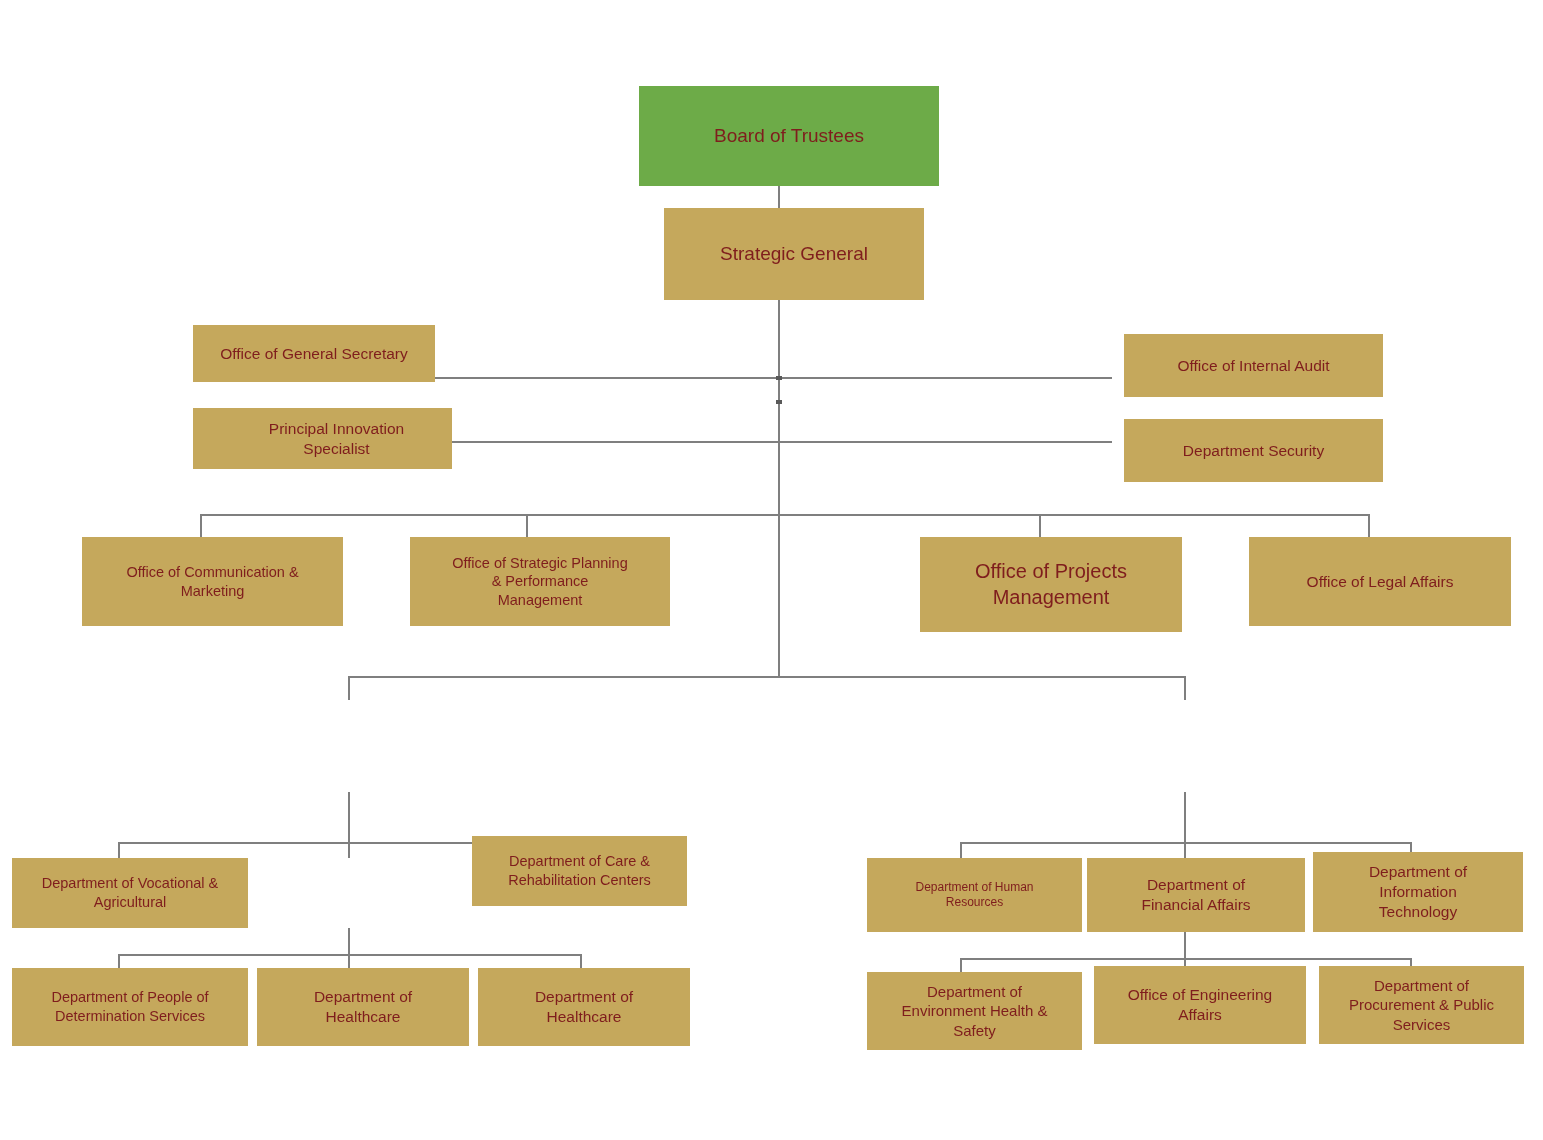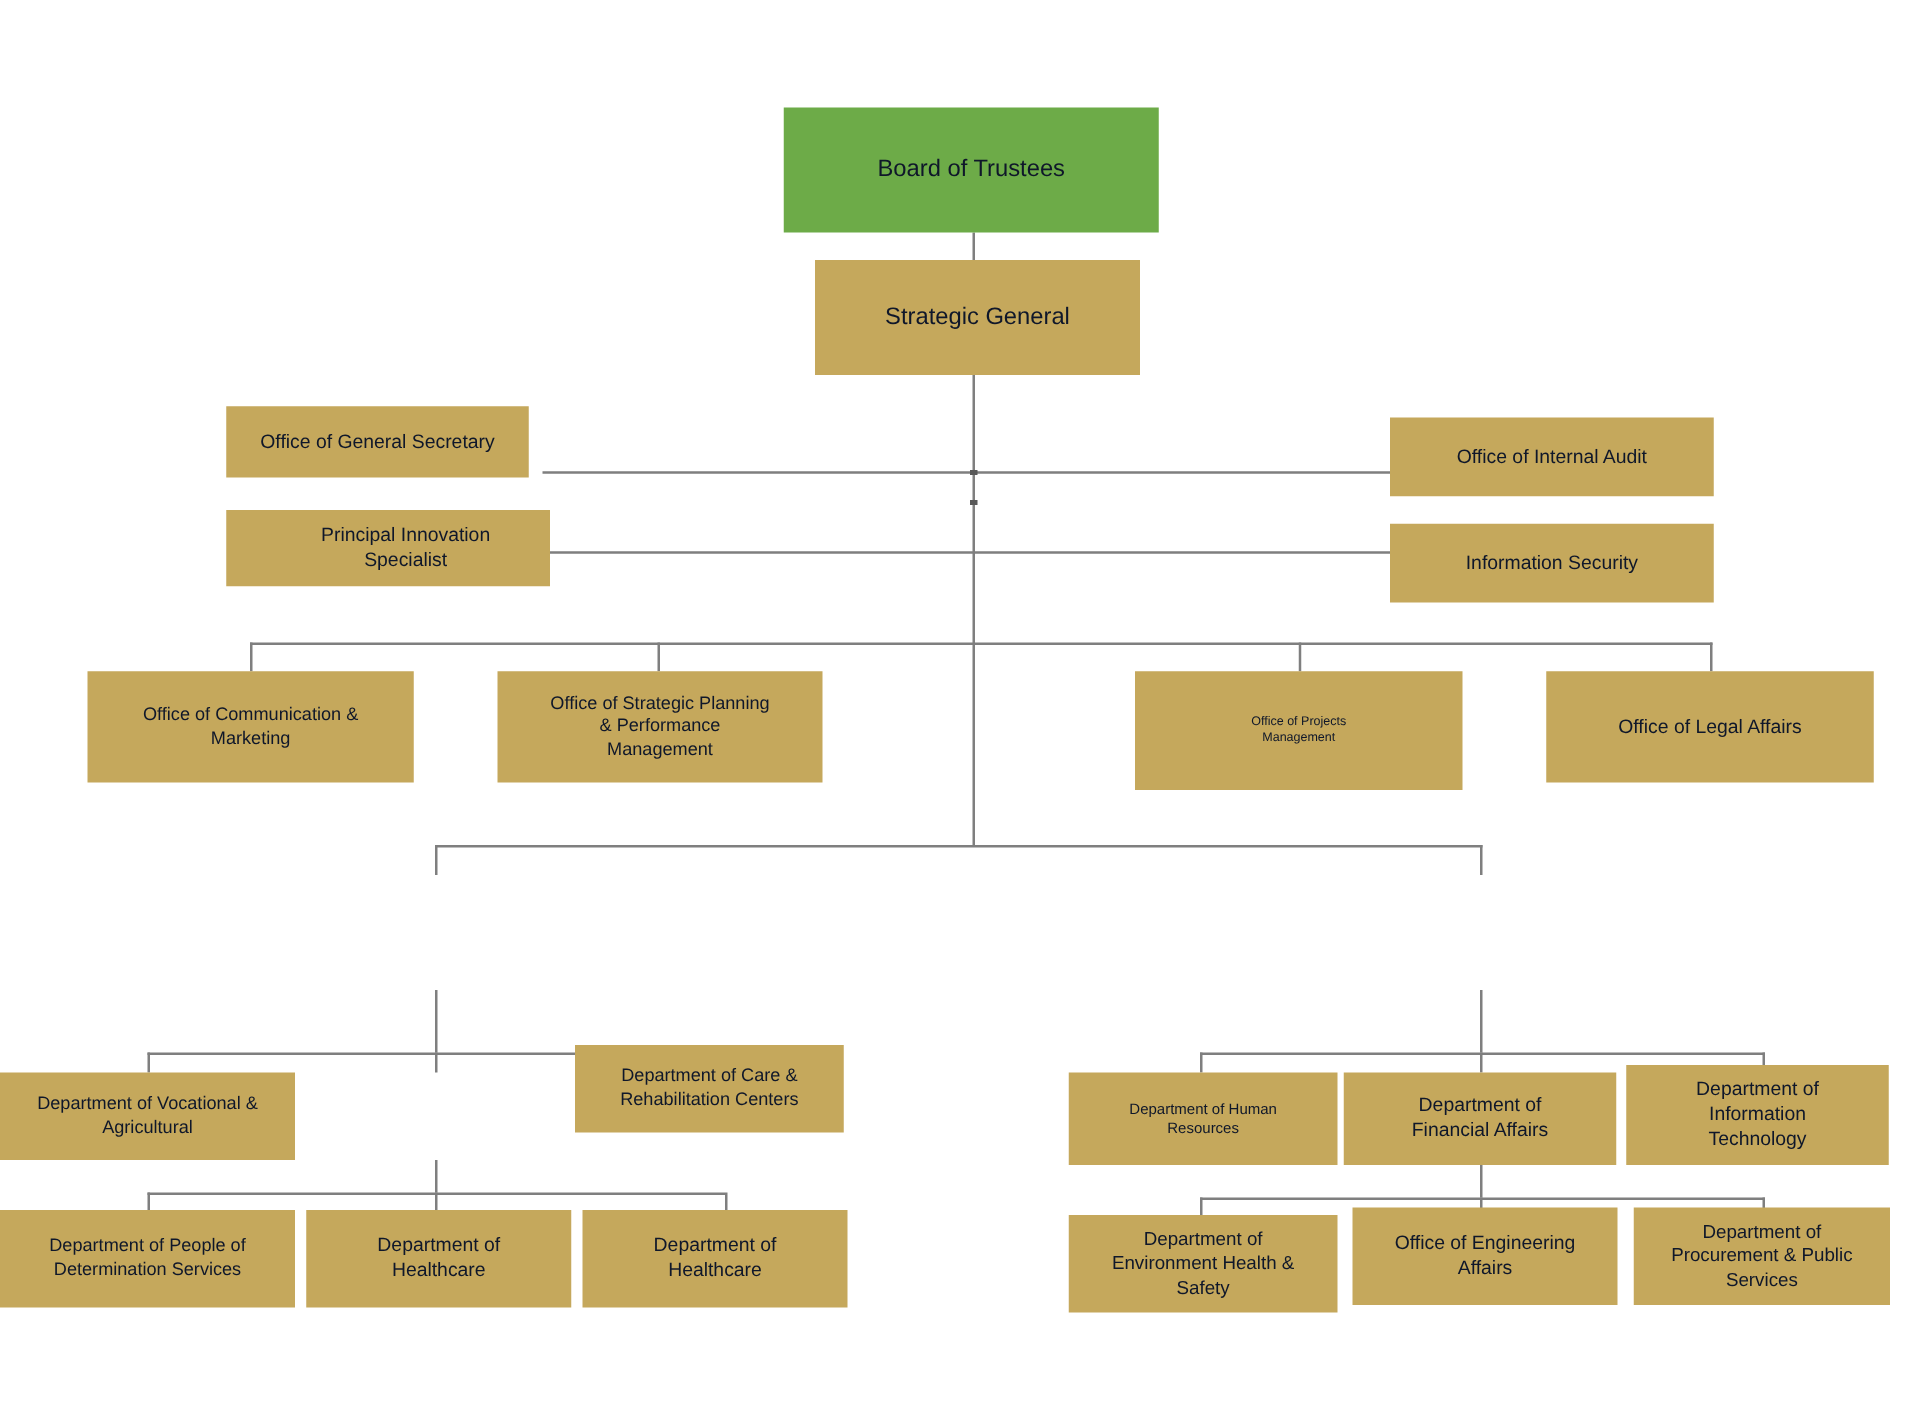--- a/index.html
+++ b/index.html
@@ -24,10 +24,11 @@
     display: flex;
     align-items: center;
     text-align: center;
-    color: #0f172a;
+    color: #7f1d1d;
     line-height: 1.28;
     padding: 2px 6px;
     z-index: 3;
+    margin-left: 12px;
   }
   .node span {
     display: block;

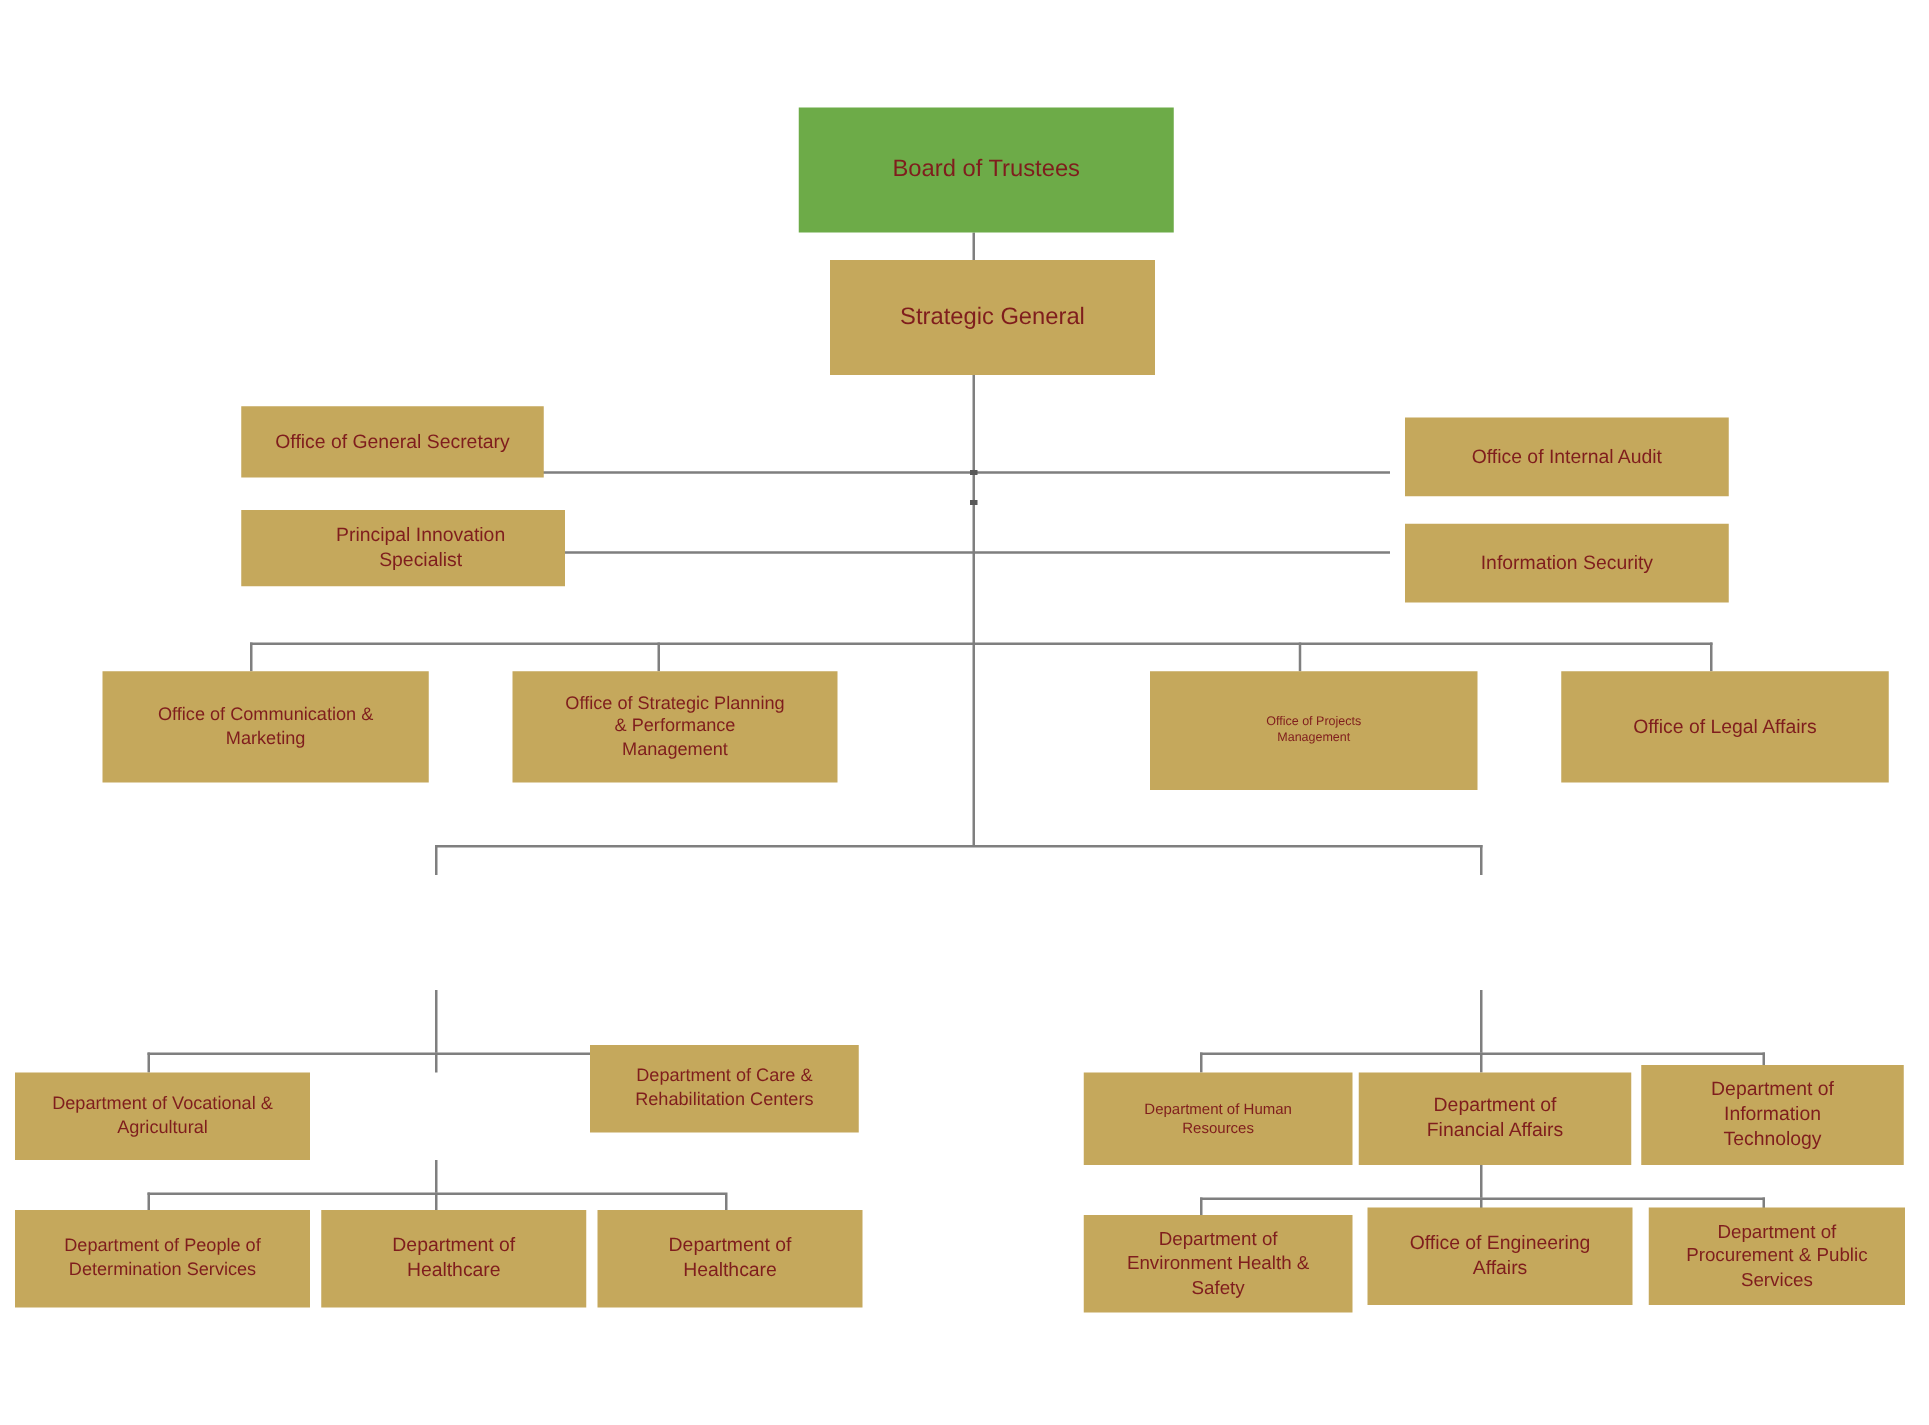--- a/index.html
+++ b/index.html
@@ -128,7 +128,7 @@
   </div>
 
   <div class="node gold" style="left:1112px; top:419px; width:259px; height:63px; font-size:15.5px;">
-    <span>Information Security</span>
+    <span>Department Security</span>
   </div>
 
   <div class="node gold" style="left:70px; top:537px; width:261px; height:89px; font-size:14.5px;">

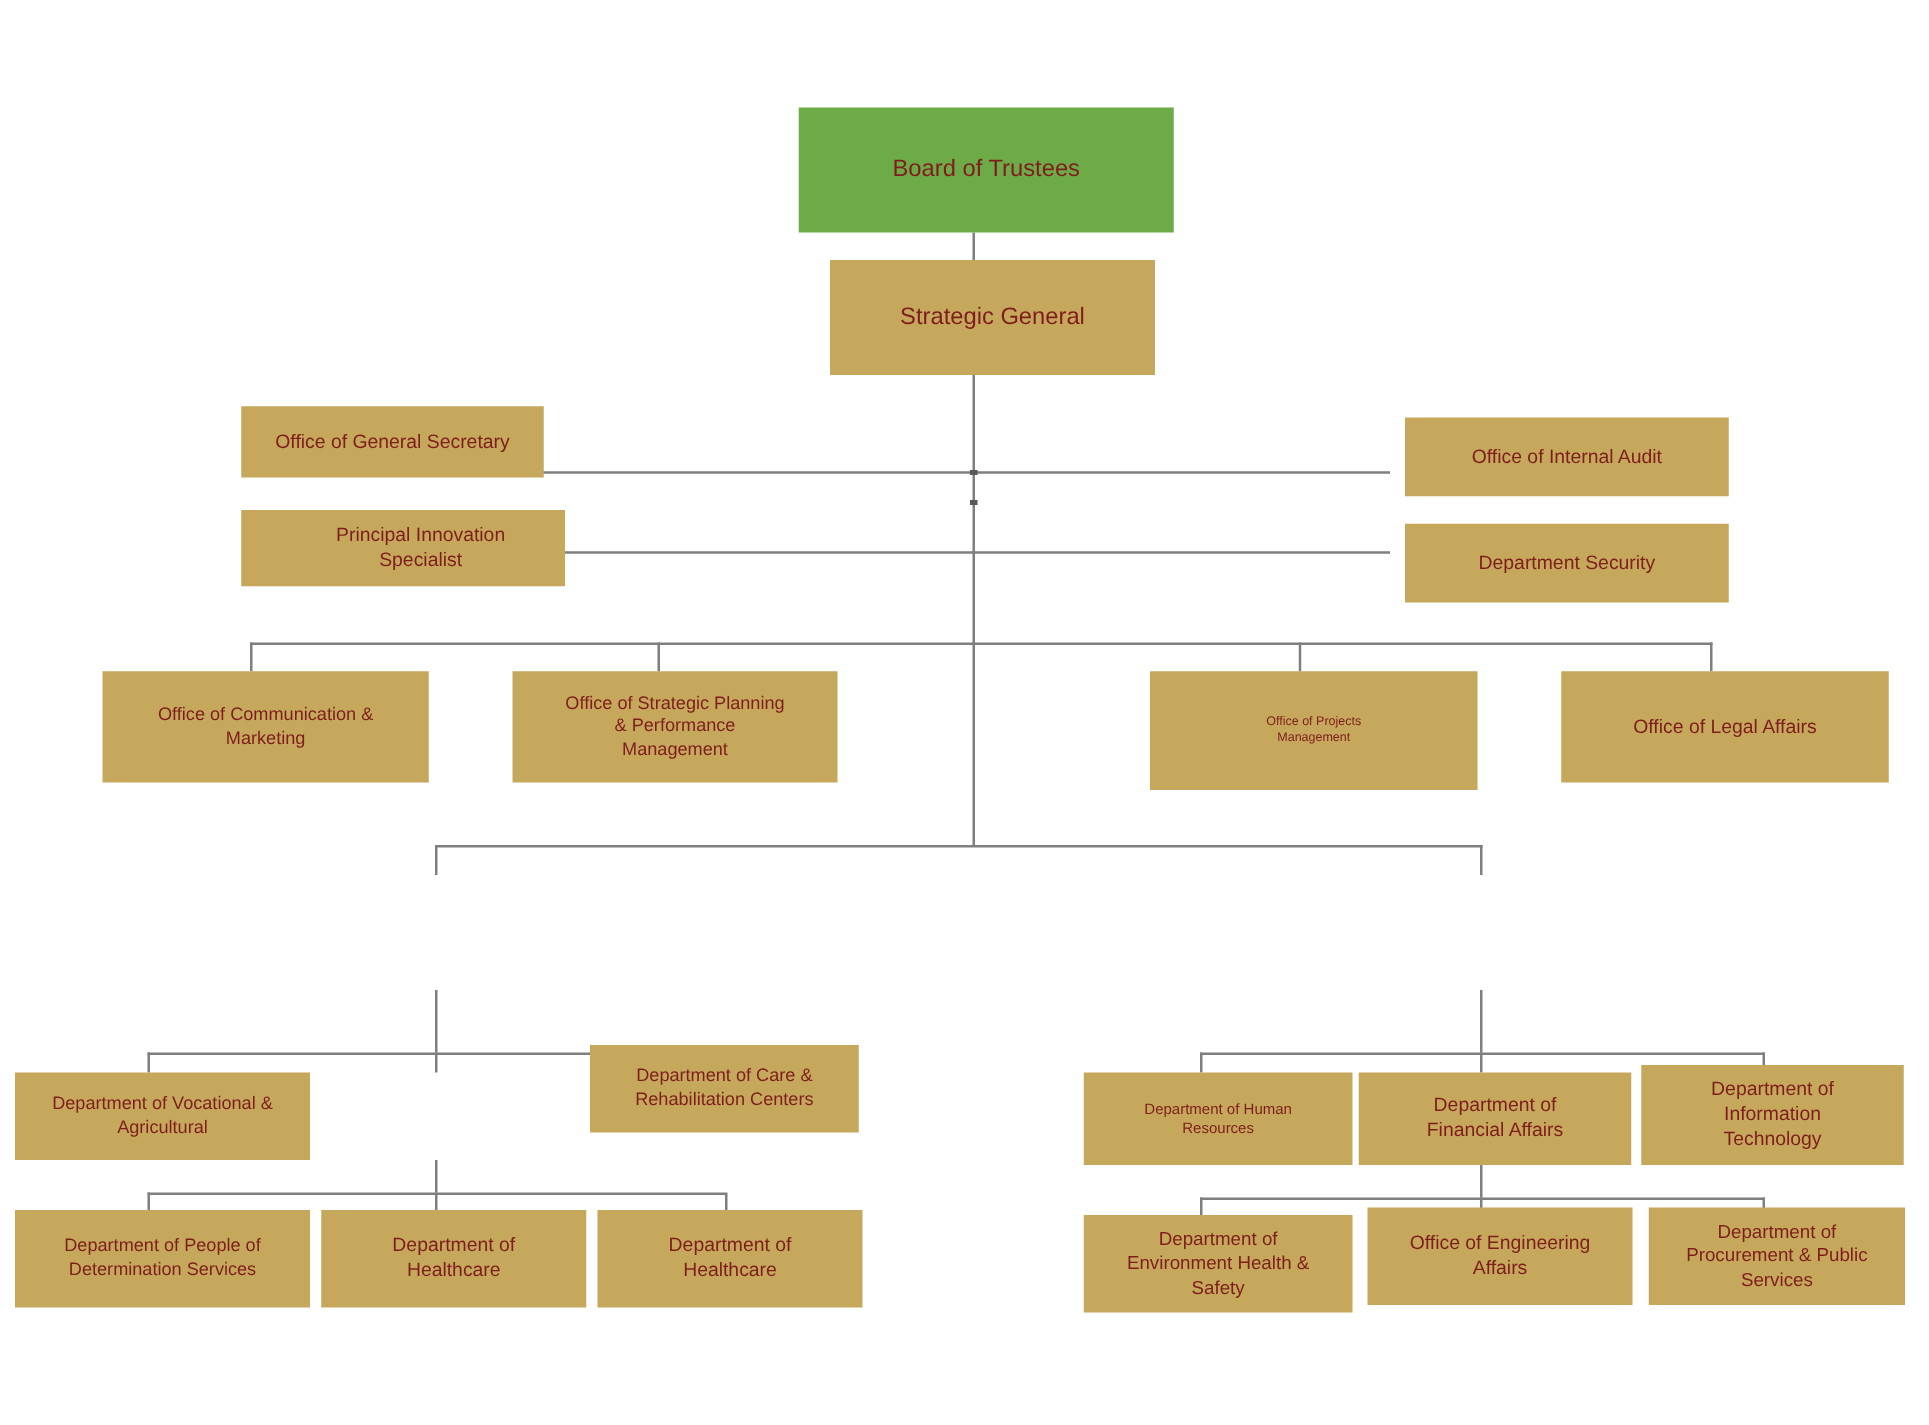--- a/index.html
+++ b/index.html
@@ -142,7 +142,7 @@
 Management</span>
   </div>
 
-  <div class="node gold" style="left:908px; top:537px; width:262px; height:95px; font-size:10px;">
+  <div class="node gold" style="left:908px; top:537px; width:262px; height:95px; font-size:20px;">
     <span>Office of Projects
 Management</span>
   </div>

